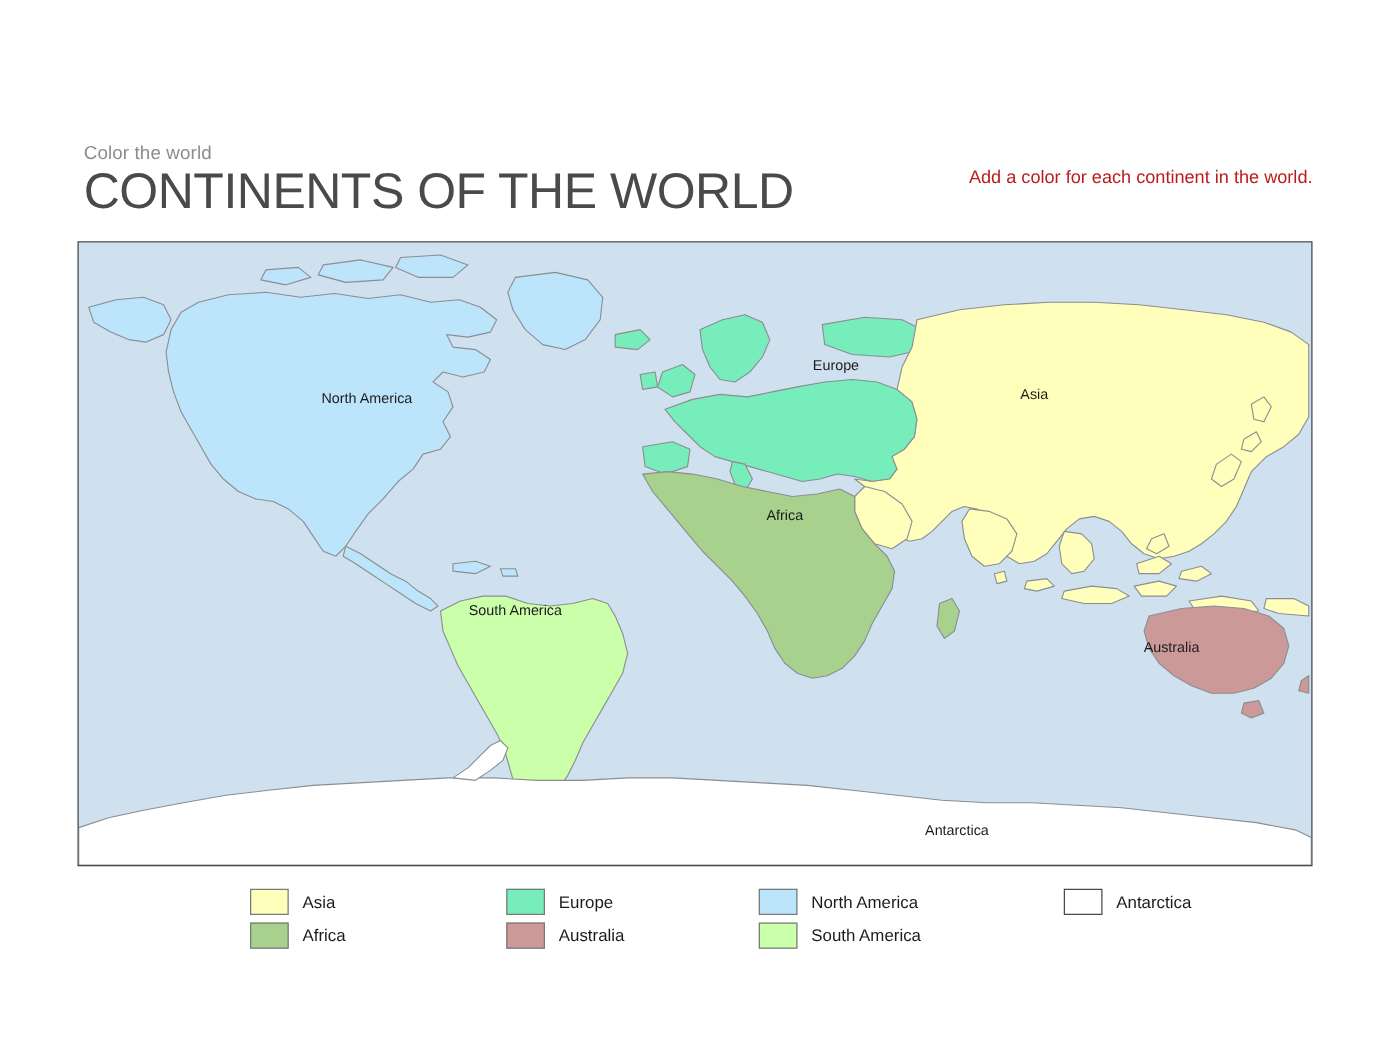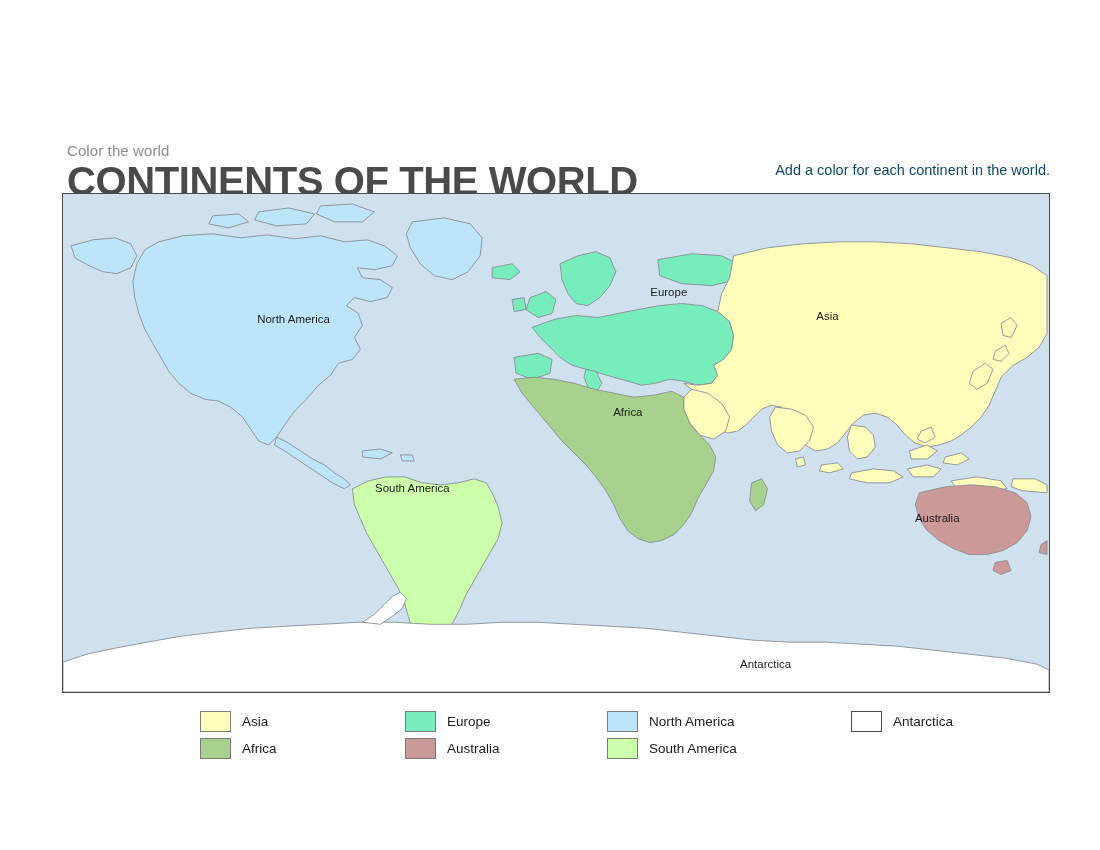--- a/index.html
+++ b/index.html
@@ -27,7 +27,6 @@
     top: 110px;
     width: 988px;
     height: 70px;
-    margin-top: 28px;
   }
   .eyebrow {
     position: absolute;

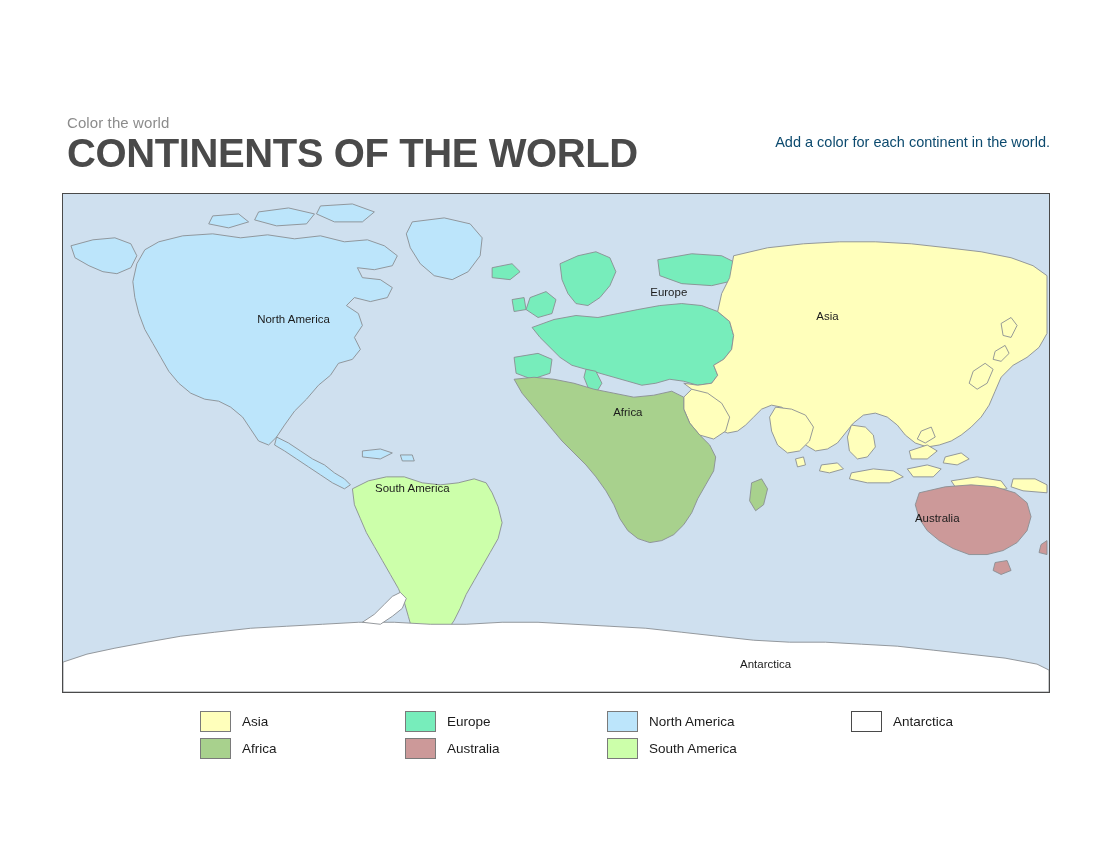--- a/index.html
+++ b/index.html
@@ -42,7 +42,7 @@
     left: 5px;
     top: 20px;
     font-size: 40px;
-    font-weight: bold;
+    font-weight: normal;
     color: #4a4a4a;
     letter-spacing: -0.4px;
     white-space: nowrap;

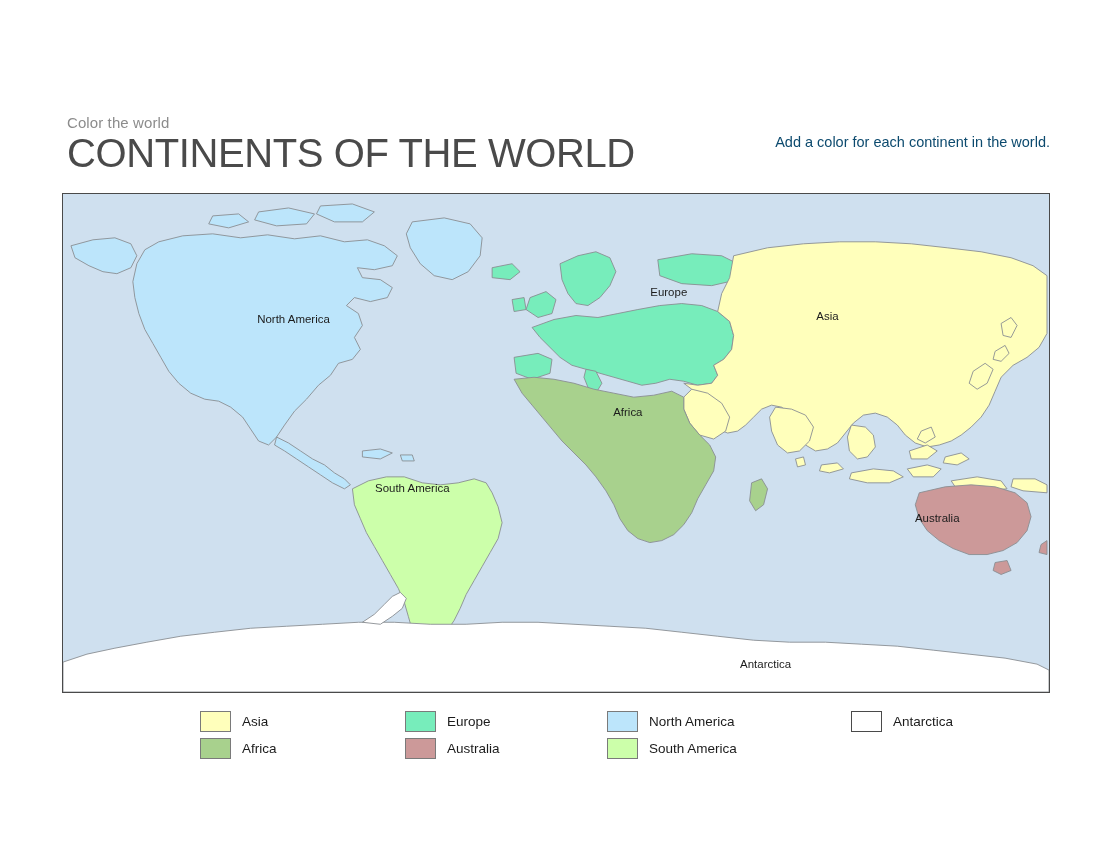--- a/index.html
+++ b/index.html
@@ -55,7 +55,7 @@
     width: 420px;
     text-align: right;
     font-size: 14.5px;
-    color: #0c4a6e;
+    color: #b91c1c;
     line-height: 20px;
   }
   .subtitle div { white-space: nowrap; }

